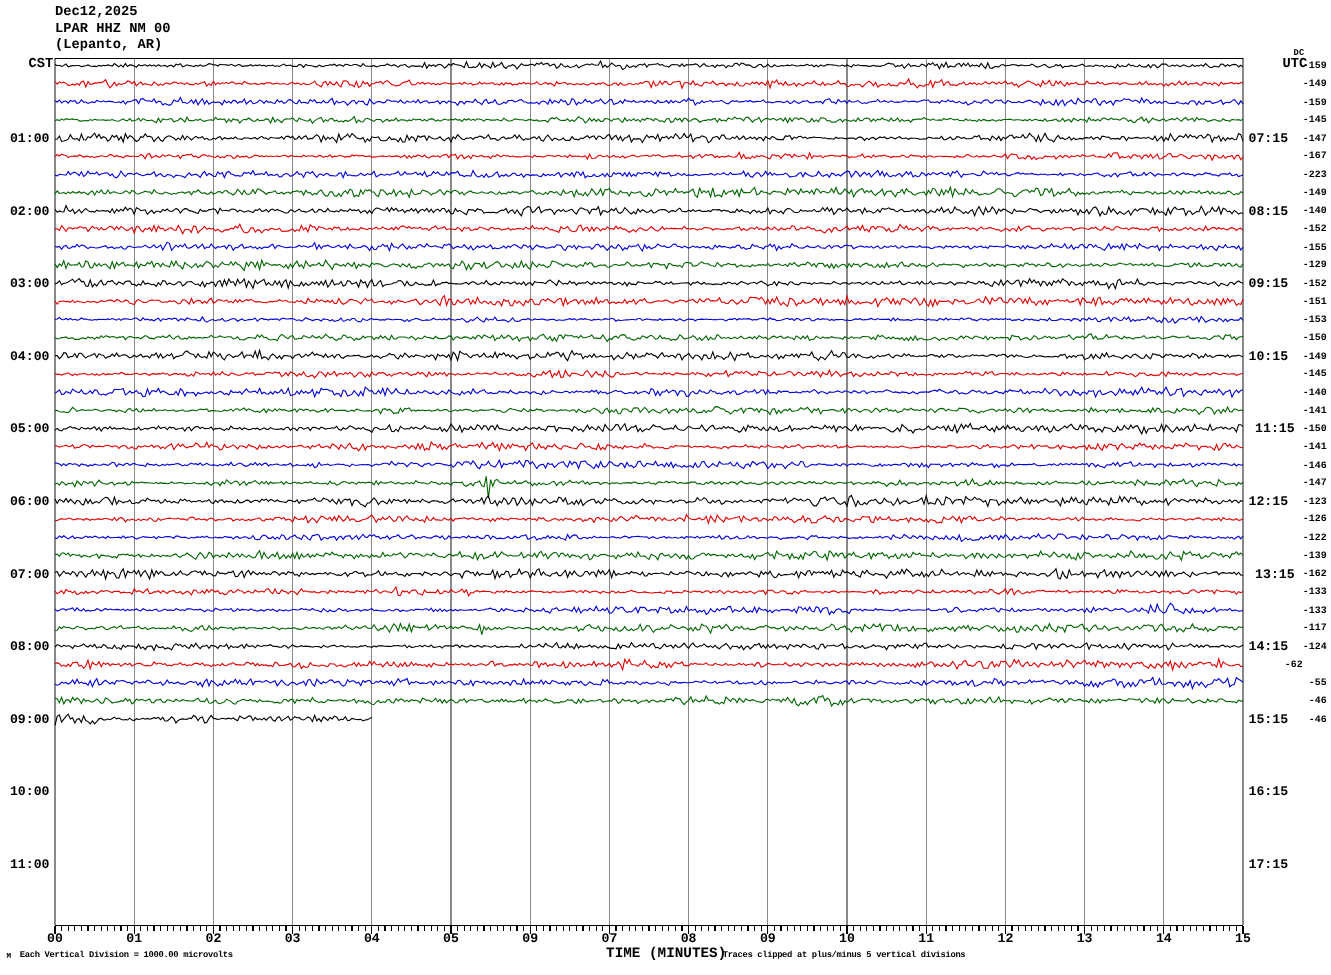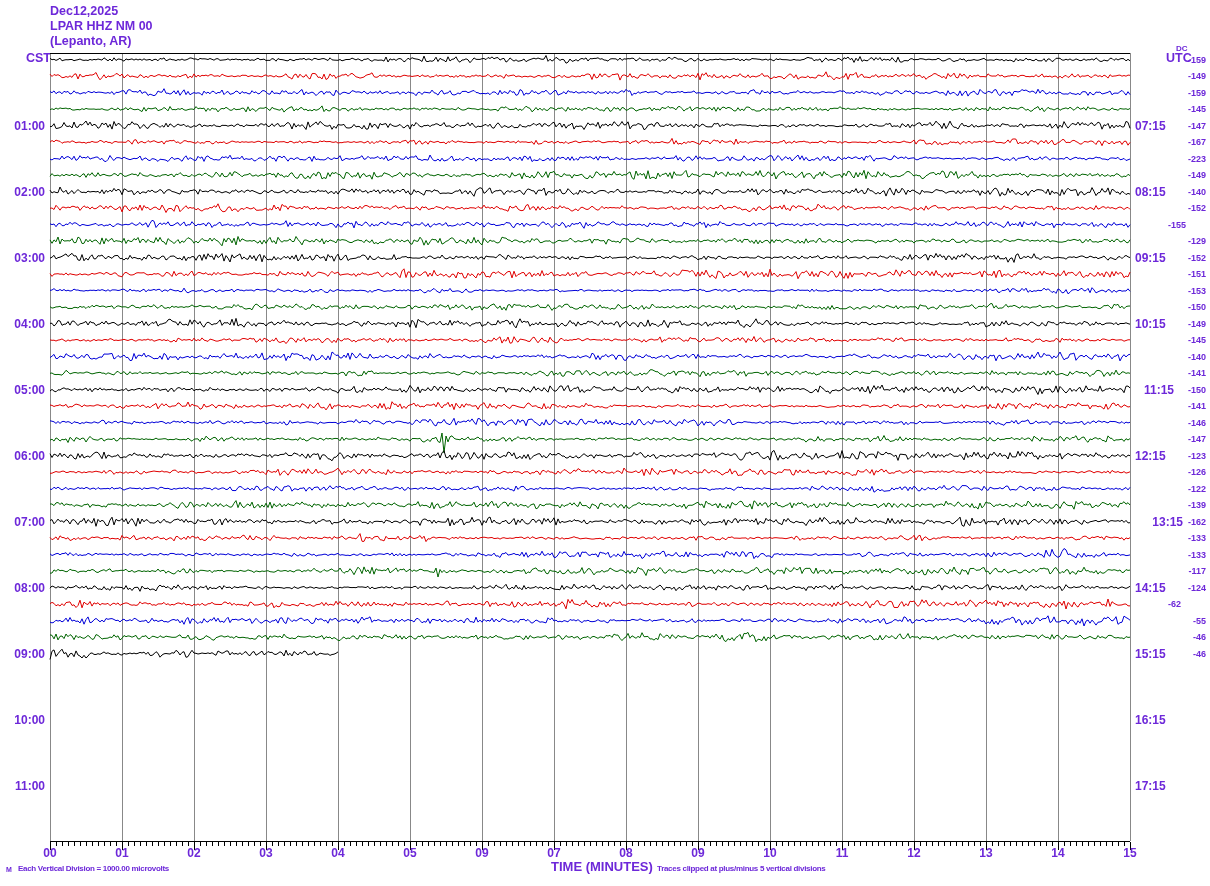--- a/index.html
+++ b/index.html
@@ -7,8 +7,8 @@
     position:relative;
     width:1210px;height:886px;
     background:#ffffff;
-    font-family:Liberation Sans, sans-serif;
-    color:#6d28d9;
+    font-family:Liberation Mono, monospace;
+    color:#000000;
     overflow:hidden;
     border-radius:25px;
   }

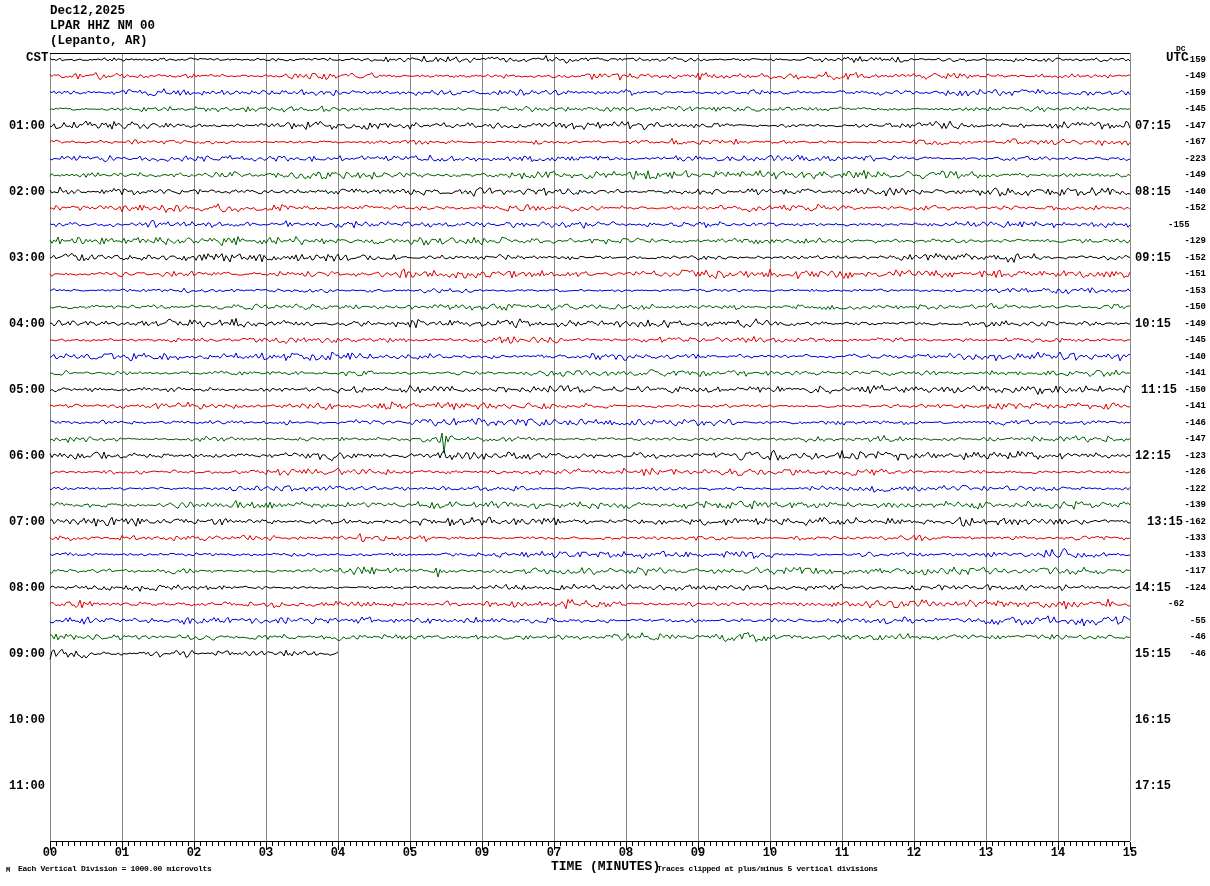--- a/index.html
+++ b/index.html
@@ -313,7 +313,7 @@
       <div class="abs dc-label" style="left: 1168px; top: 170px; width: 38px; text-align: right;">-149</div>
       <div class="abs dc-label" style="left: 1168px; top: 186.5px; width: 38px; text-align: right;">-140</div>
       <div class="abs dc-label" style="left: 1168px; top: 203px; width: 38px; text-align: right;">-152</div>
-      <div class="abs dc-label" style="left: 1168px; top: 219.5px; width: 38px; text-align: left;">-155</div>
+      <div class="abs dc-label" style="left: 1168px; top: 219.5px; width: 38px; text-align: right;">-155</div>
       <div class="abs dc-label" style="left: 1168px; top: 236px; width: 38px; text-align: right;">-129</div>
       <div class="abs dc-label" style="left: 1168px; top: 252.5px; width: 38px; text-align: right;">-152</div>
       <div class="abs dc-label" style="left: 1168px; top: 269px; width: 38px; text-align: right;">-151</div>

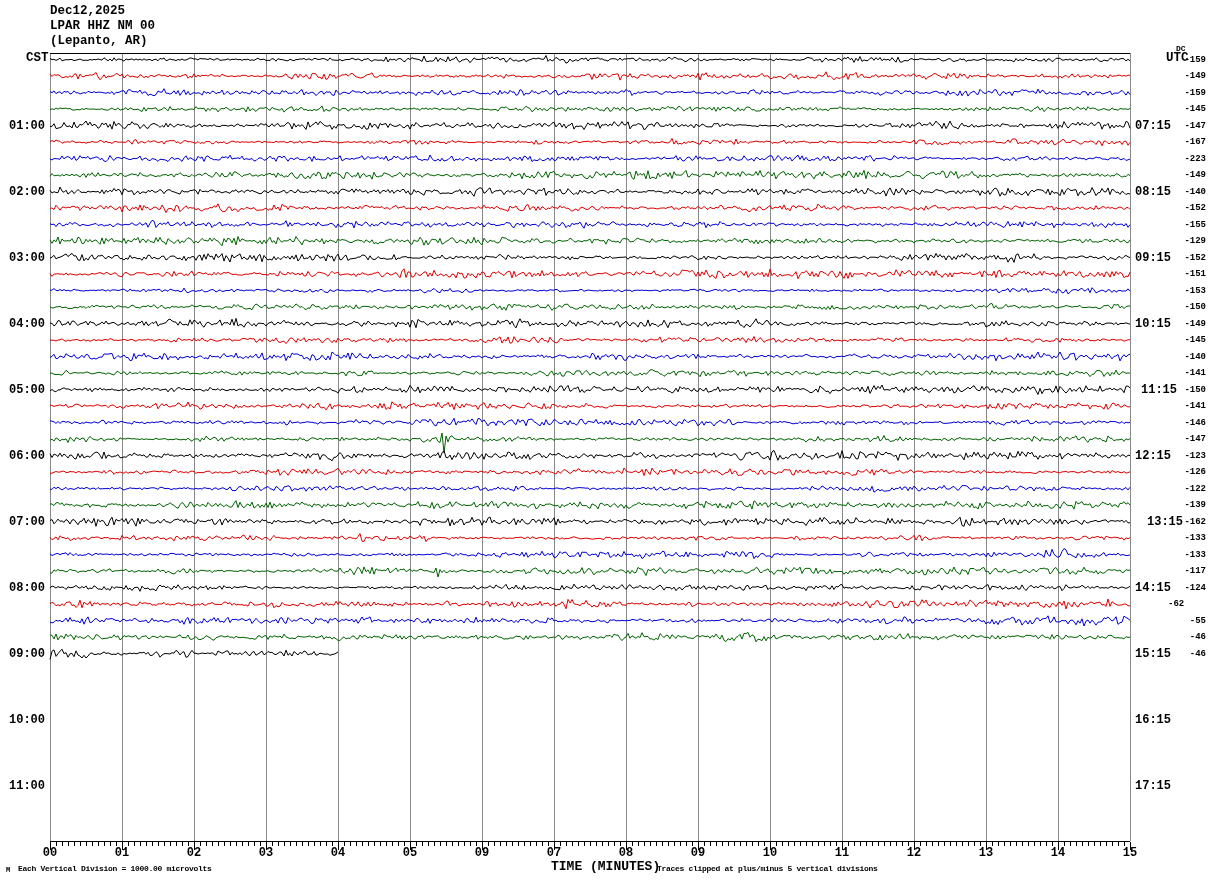--- a/index.html
+++ b/index.html
@@ -296,7 +296,7 @@
       <div class="abs hour-label" style="left: 1135px; top: 316.5px; width: 48px; text-align: left;">10:15</div>
       <div class="abs hour-label" style="left: 1135px; top: 382.5px; width: 48px; text-align: center;">11:15</div>
       <div class="abs hour-label" style="left: 1135px; top: 448.5px; width: 48px; text-align: left;">12:15</div>
-      <div class="abs hour-label" style="left: 1135px; top: 514.5px; width: 48px; text-align: right;">13:15</div>
+      <div class="abs hour-label" style="left: 1135px; top: 514.5px; width: 48px; text-align: center;">13:15</div>
       <div class="abs hour-label" style="left: 1135px; top: 580.5px; width: 48px; text-align: left;">14:15</div>
       <div class="abs hour-label" style="left: 1135px; top: 646.5px; width: 48px; text-align: left;">15:15</div>
       <div class="abs hour-label" style="left: 1135px; top: 712.5px; width: 48px; text-align: left;">16:15</div>

